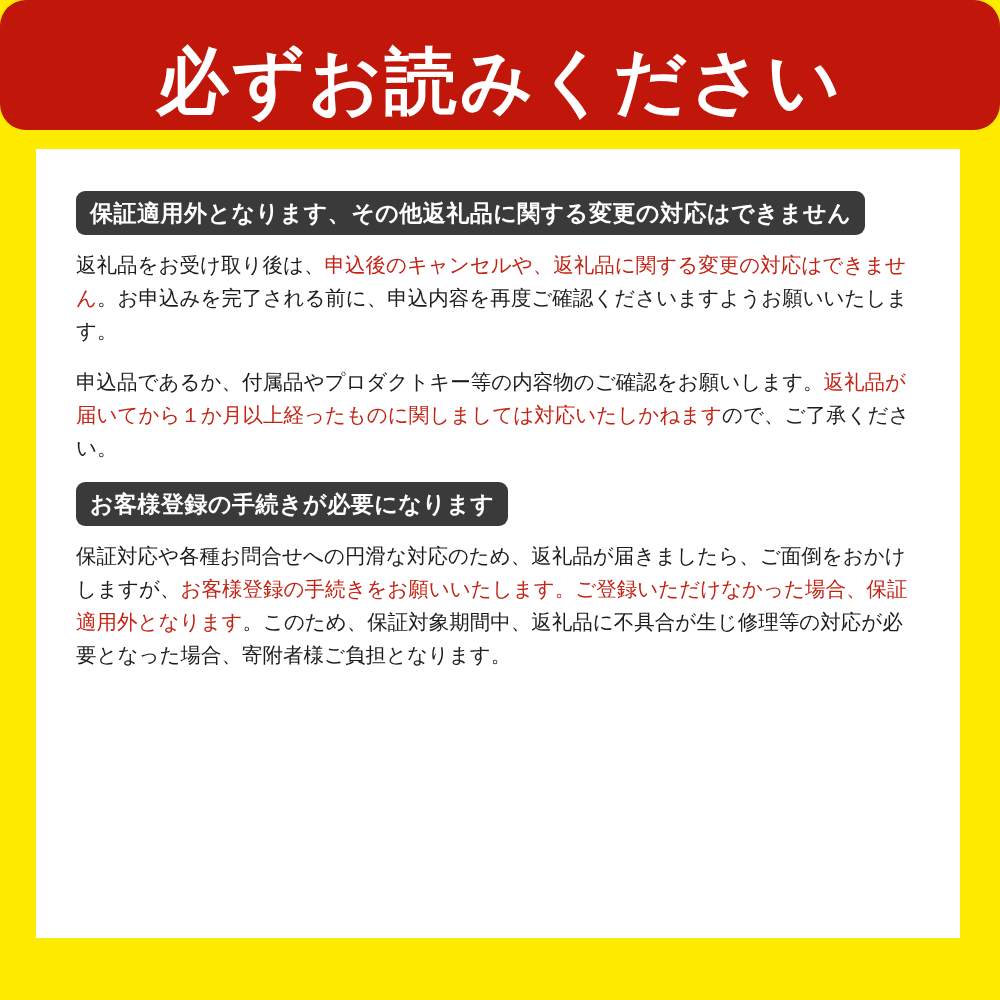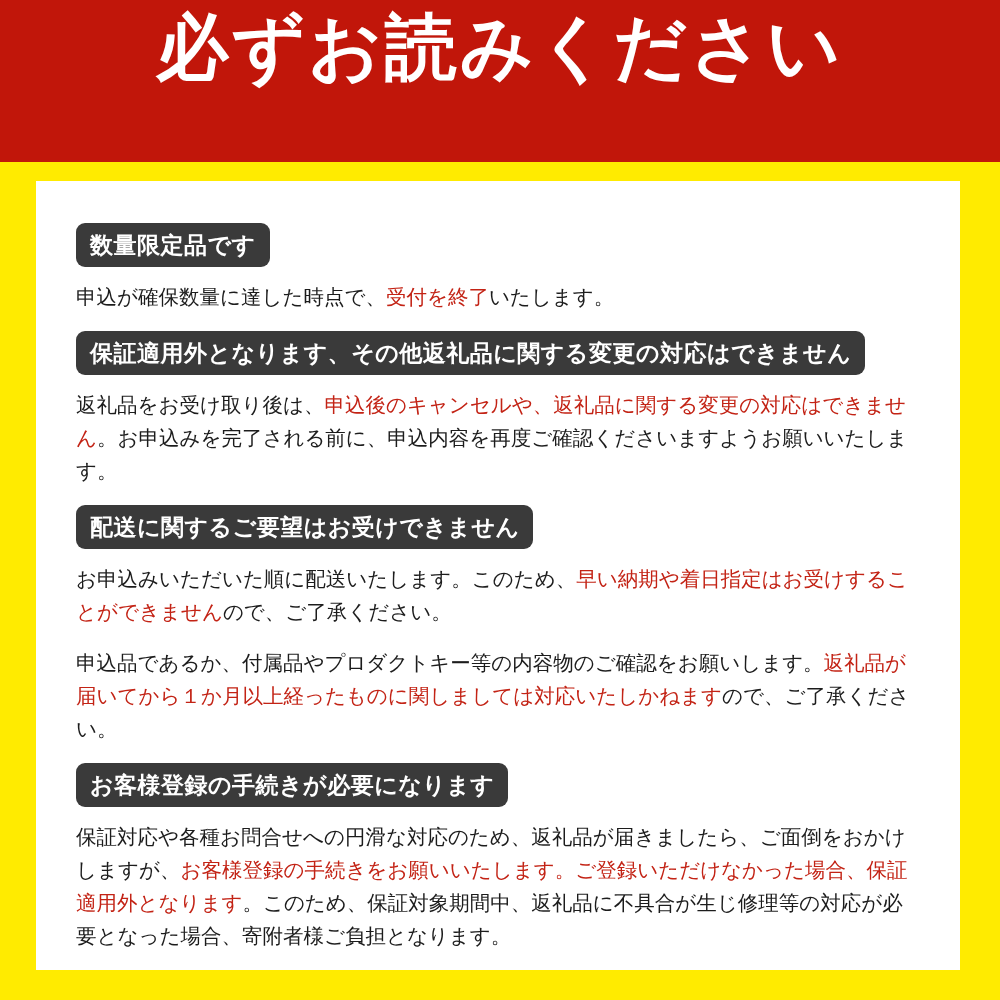--- a/index.html
+++ b/index.html
@@ -21,11 +21,12 @@
     overflow: hidden;
   }
   .banner {
-    height: 162px;
+    height: 130px;
     background: var(--banner-bg);
     display: flex;
-    align-items: flex-start;
+    align-items: flex-end;
     justify-content: center;
+    border-radius: 26px;
   }
   .banner h1 {
     margin: 0;

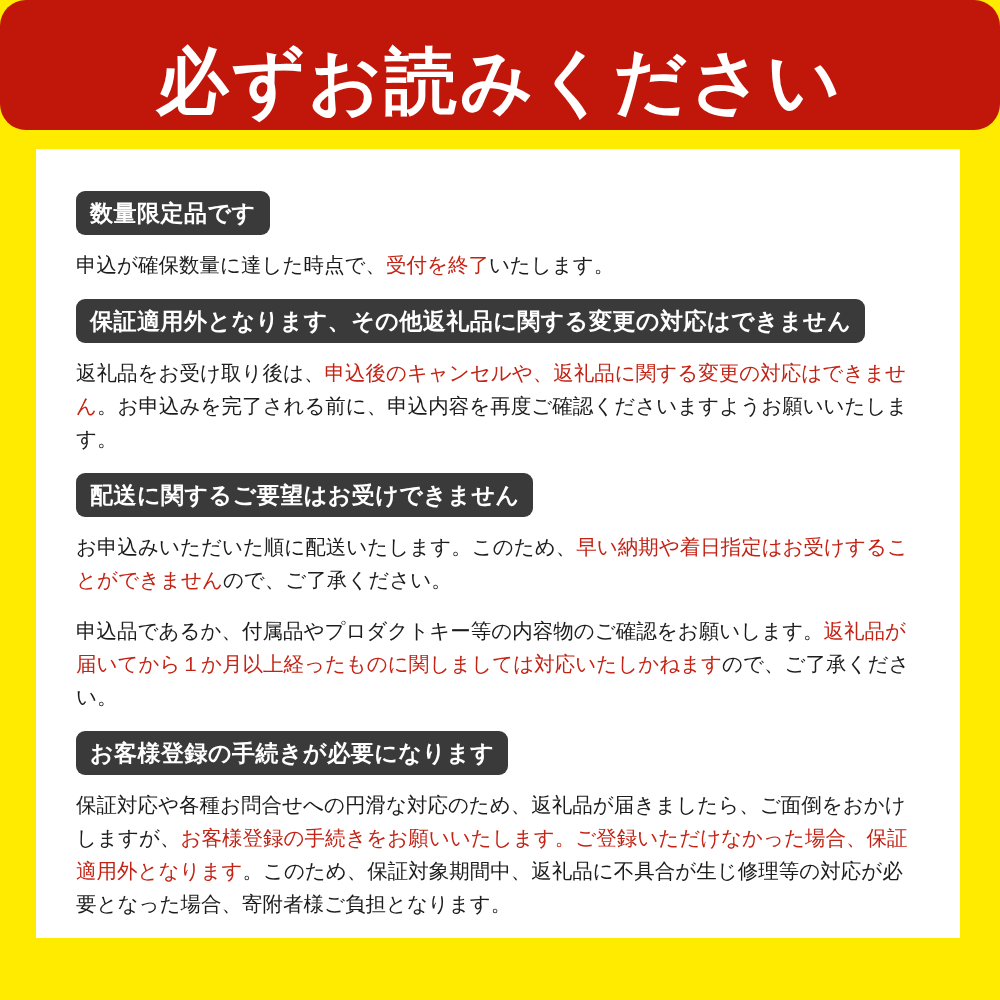--- a/index.html
+++ b/index.html
@@ -74,10 +74,6 @@
     <h1>必ずお読みください</h1>
   </header>
   <main class="panel" id="sections-root">
-  <section class="section">
-    <div class="badge">数量限定品です</div>
-    <p class="body-text"><span>申込が確保数量に達した時点で、</span><span class="red">受付を終了</span><span>いたします。</span></p>
-  </section>
 
   <section class="section">
     <div class="badge">保証適用外となります、その他返礼品に関する変更の対応はできません</div>

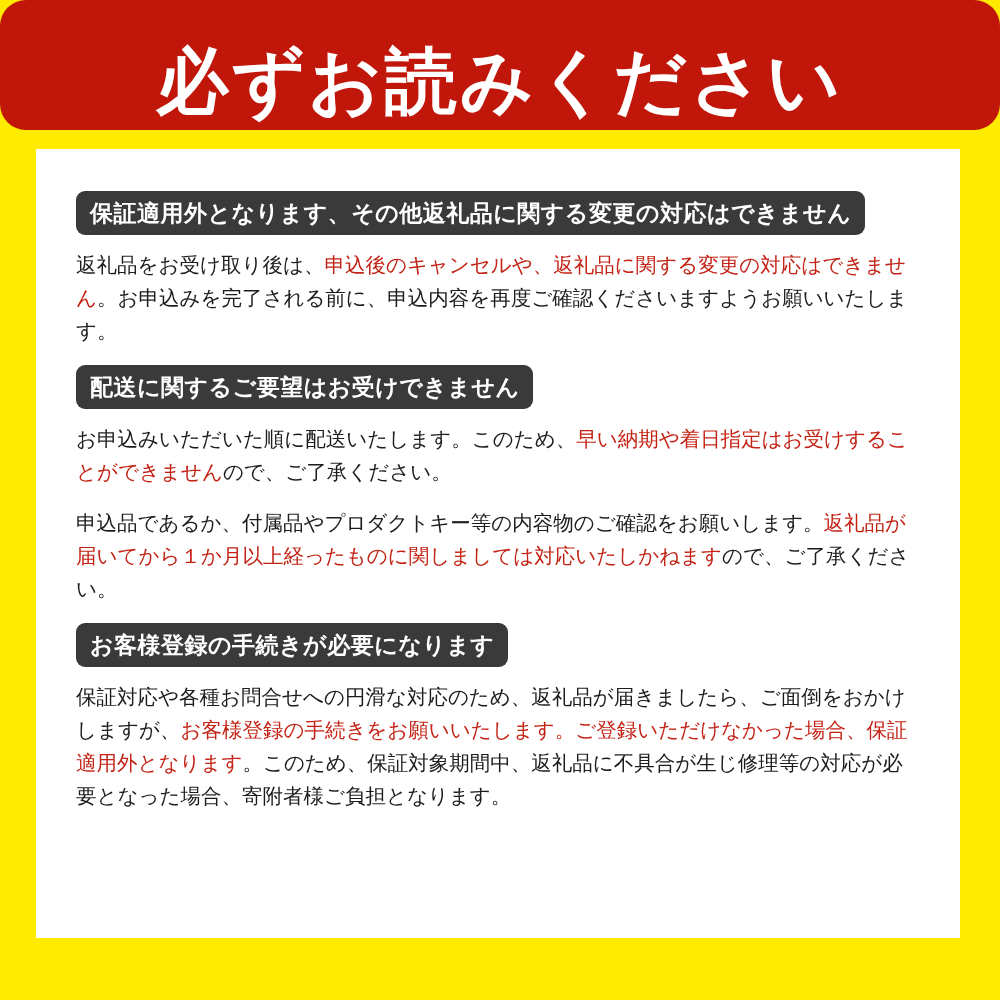--- a/index.html
+++ b/index.html
@@ -80,10 +80,6 @@
     <p class="body-text"><span>返礼品をお受け取り後は、</span><span class="red">申込後のキャンセルや、返礼品に関する変更の対応はできません</span><span>。お申込みを完了される前に、申込内容を再度ご確認くださいますようお願いいたします。</span></p>
   </section>
 
-  <section class="section">
-    <div class="badge">配送に関するご要望はお受けできません</div>
-    <p class="body-text"><span>お申込みいただいた順に配送いたします。このため、</span><span class="red">早い納期や着日指定はお受けすることができません</span><span>ので、ご了承ください。</span></p>
-  </section>
 
   <section class="section">
     <p class="body-text"><span>申込品であるか、付属品やプロダクトキー等の内容物のご確認をお願いします。</span><span class="red">返礼品が届いてから１か月以上経ったものに関しましては対応いたしかねます</span><span>ので、ご了承ください。</span></p>

